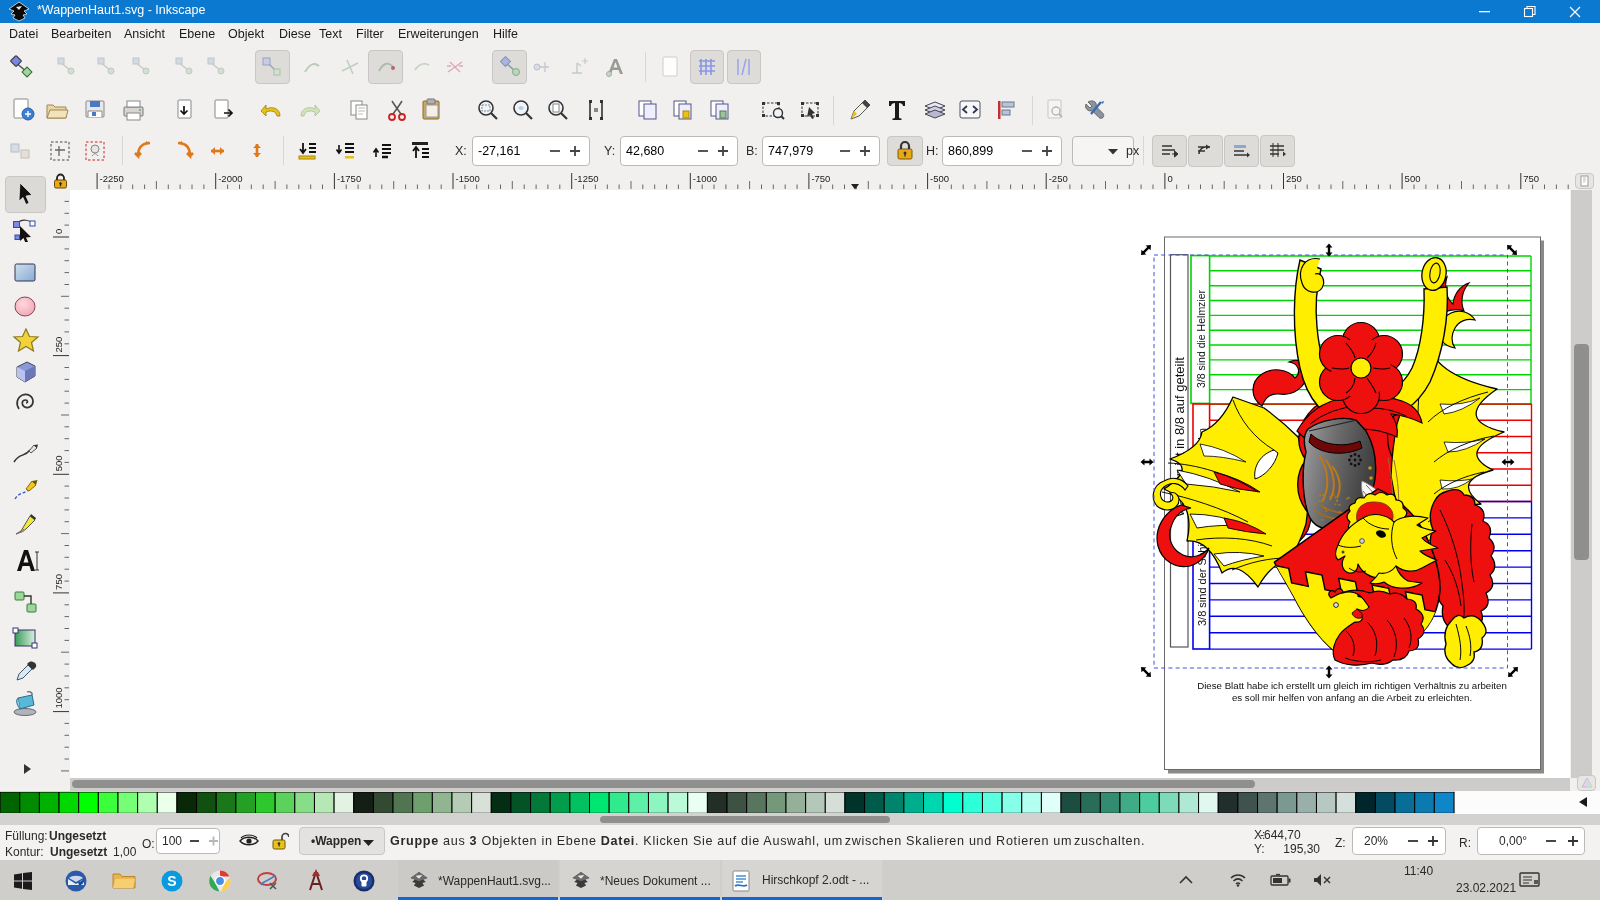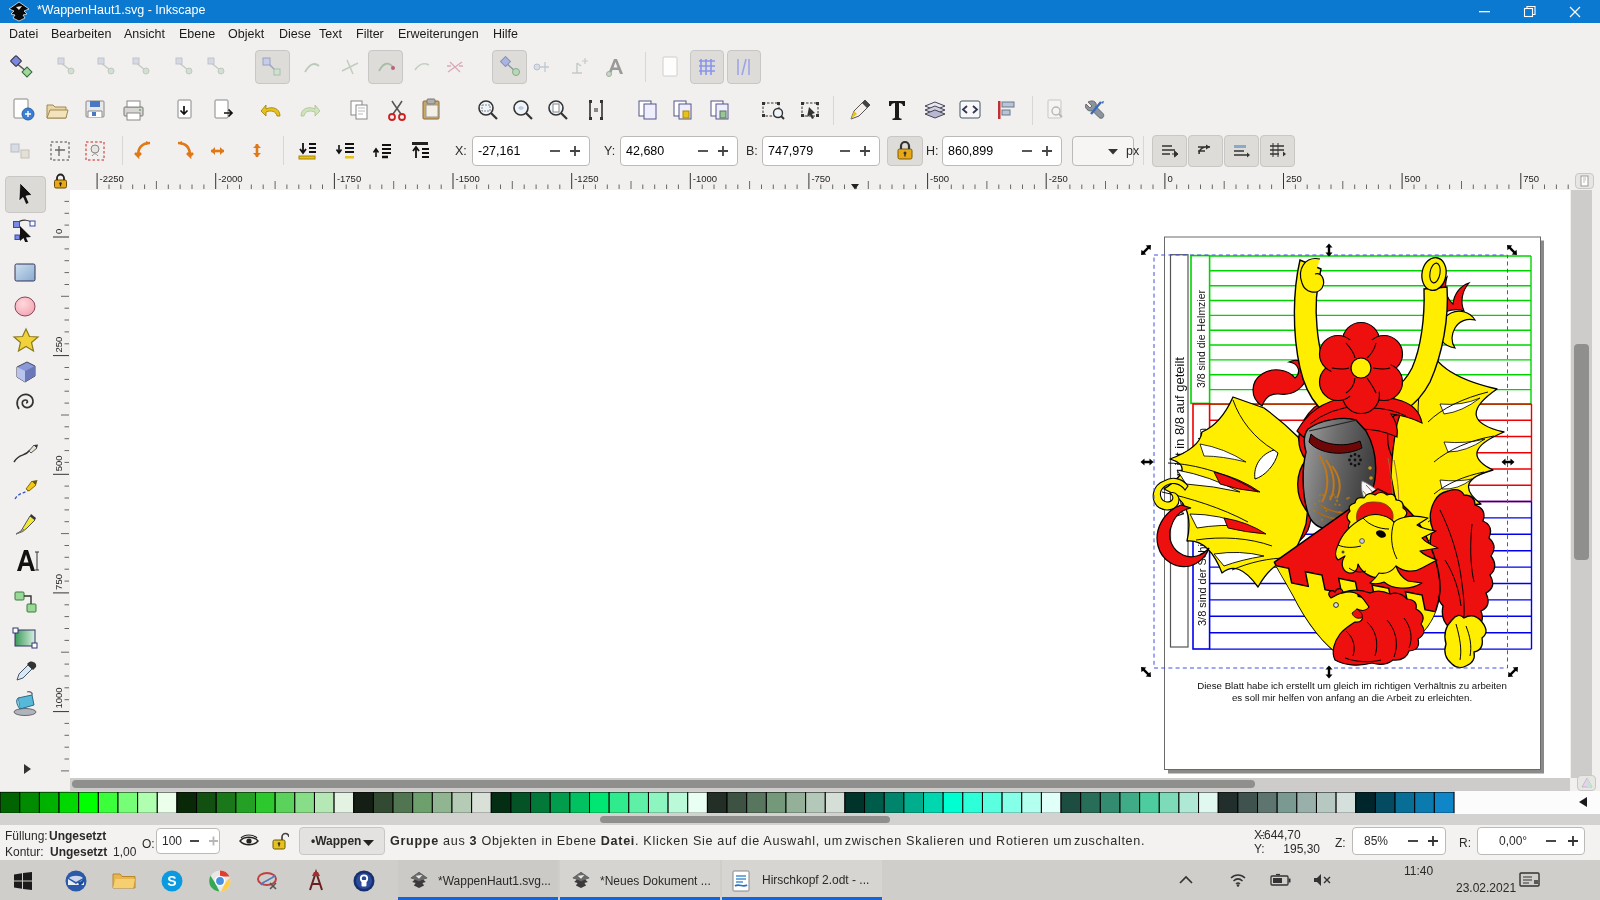--- a/index.html
+++ b/index.html
@@ -1034,7 +1034,7 @@
 <div class="stext" style="left:1320px;top:842px;width:60px;text-align:right;transform:translateX(-100%);">195,30</div>
 <div class="stext" style="left:1335px;top:836px;">Z:</div>
 <div class="inputbox" style="left:1352px;top:827px;width:94px;height:28px;"></div>
-<div class="stext" style="left:1364px;top:834px;">85%</div>
+<div class="stext" style="left:1364px;top:834px;">20%</div>
 <svg class="abs" style="left:1400px;top:827px;" width="46" height="28">
       <path d="M8 14 h10" stroke="#333" stroke-width="1.8"></path>
       <path d="M28 14 h10 M33 9 v10" stroke="#333" stroke-width="1.8"></path>

